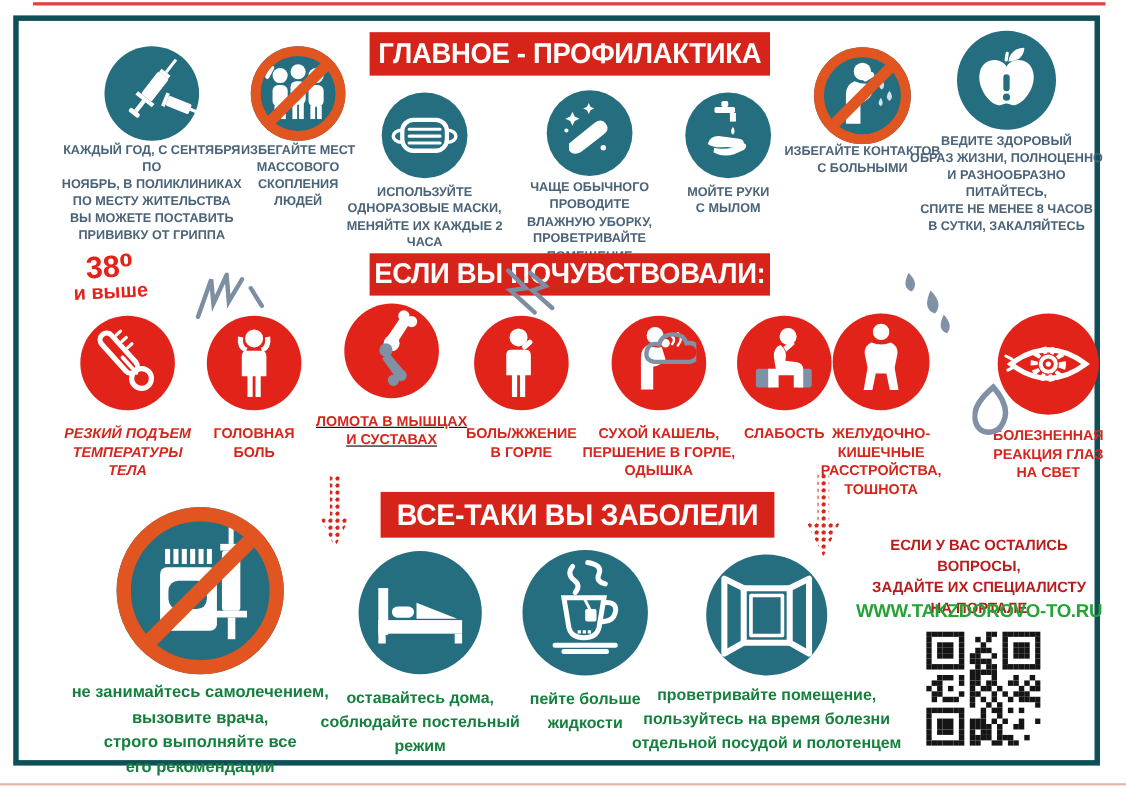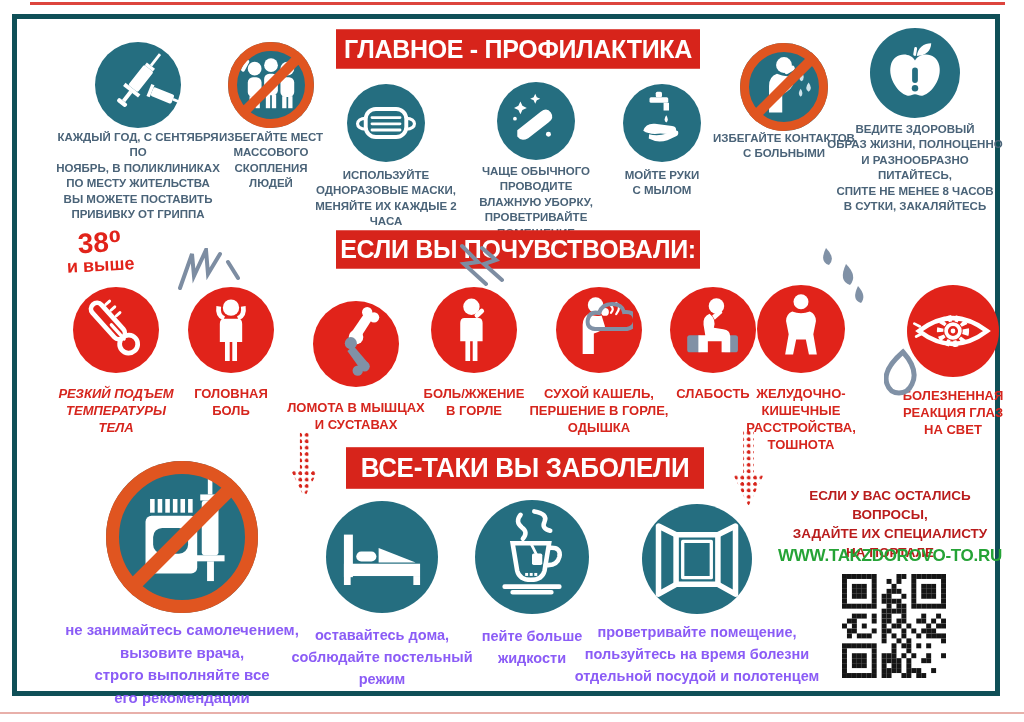--- a/index.html
+++ b/index.html
@@ -229,7 +229,7 @@
 БОЛЬ</div>
   </div>
 
-  <div class="item" style="left:260px;top:301px;width:160px;">
+  <div class="item" style="left:260px;top:276px;width:160px;text-decoration:underline;">
     <div class="circle red" style="width:86px;height:86px;">
       <svg viewBox="0 0 100 100">
         <g fill="#fff">

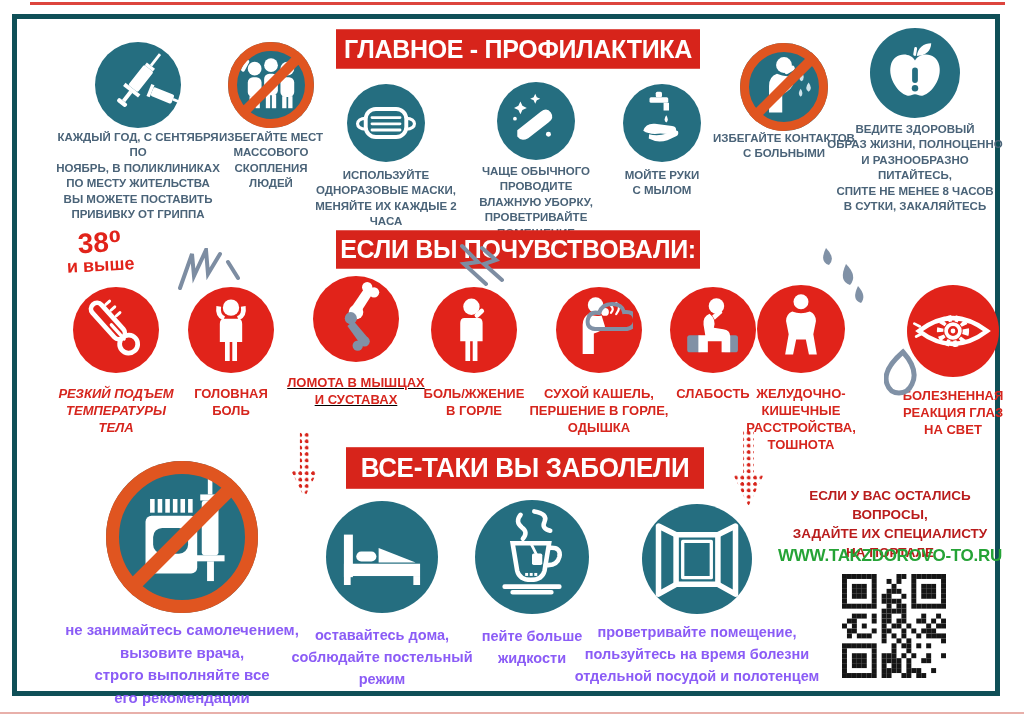--- a/index.html
+++ b/index.html
@@ -22,7 +22,7 @@
   .lbl{white-space:pre-line;text-align:center;}
   .lbl-slate{color:#4a6378;font-size:11.5px;line-height:1.34;}
   .lbl-red{color:#d6251d;font-size:13px;line-height:1.32;}
-  .lbl-sick{color:#8b5cf6;font-size:14.5px;line-height:1.5;}
+  .lbl-sick{color:#15803d;font-size:14.5px;line-height:1.5;}
   .ban-ring{position:absolute;inset:0;border-radius:50%;border:9px solid #e05520;box-sizing:border-box;}
   .ban-slash{position:absolute;left:0;top:calc(50% - 5px);width:100%;height:10px;background:#e05520;transform:rotate(-45deg);}
   .big .ban-ring{border-width:13px;}

